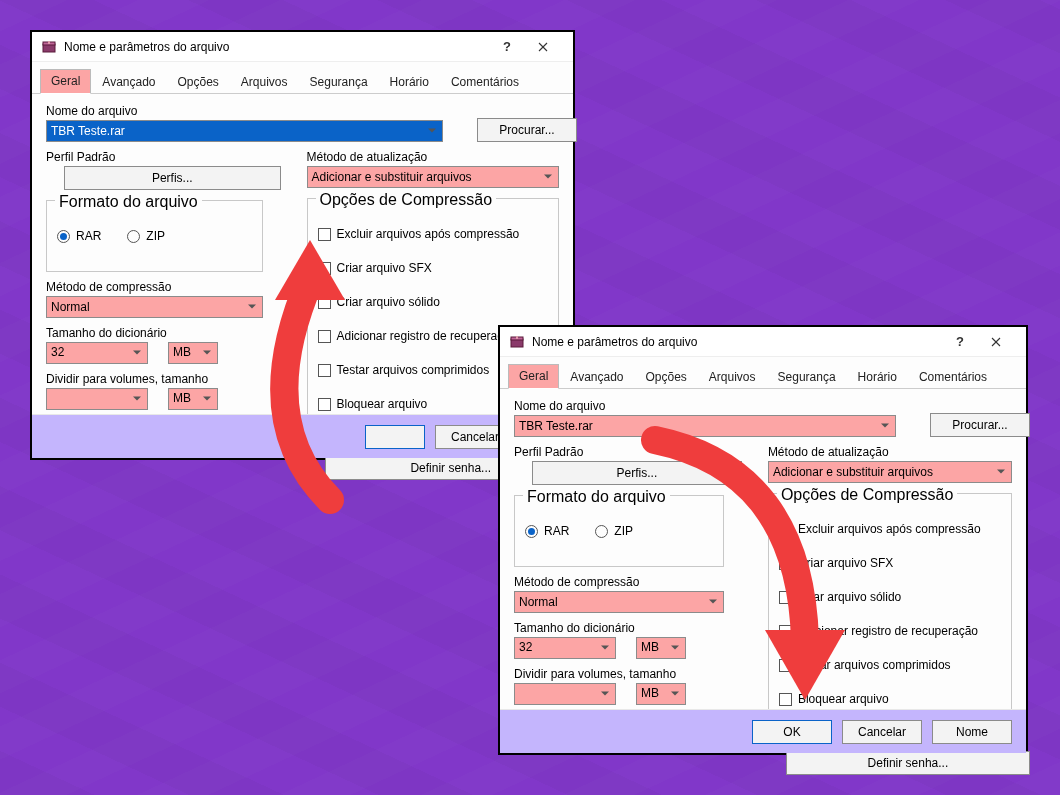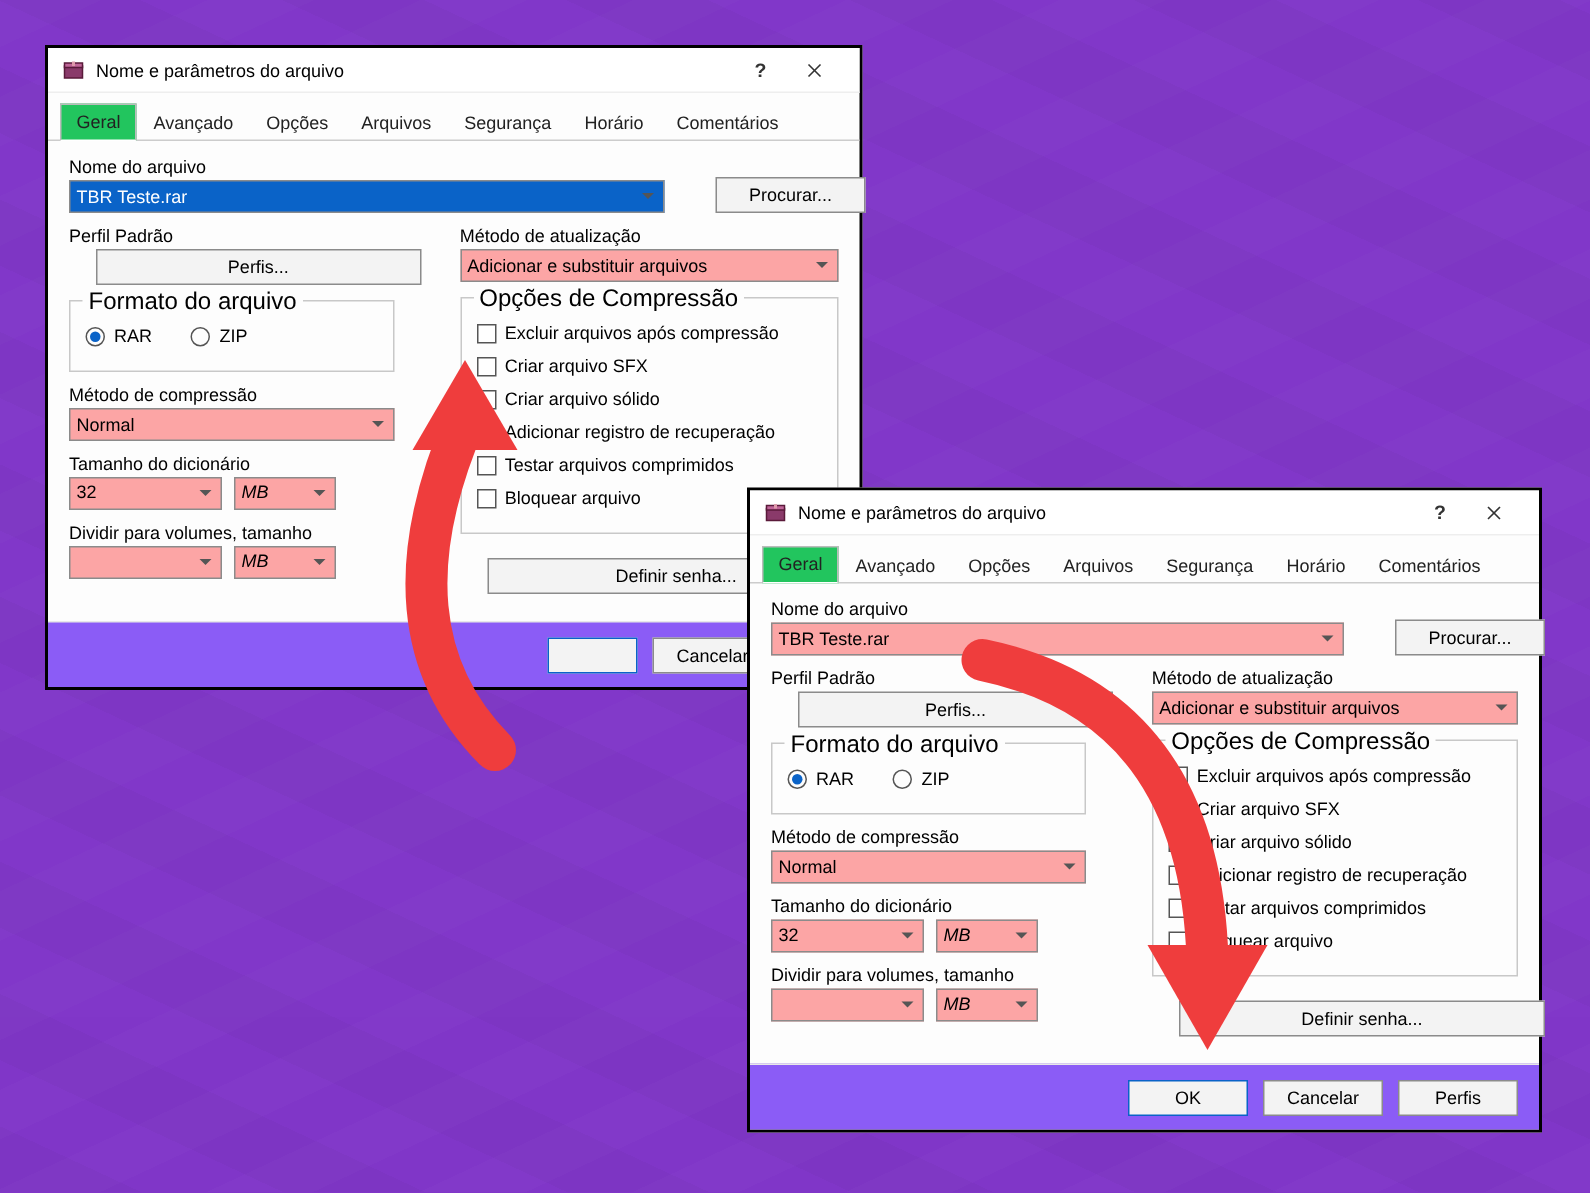--- a/index.html
+++ b/index.html
@@ -63,7 +63,7 @@
     cursor: default;
   }
   .tabstrip .tab.active {
-    background: #22c55e;
+    background: #fca5a5;
     border-color: #bbb;
     border-bottom: 1px solid #fff;
   }

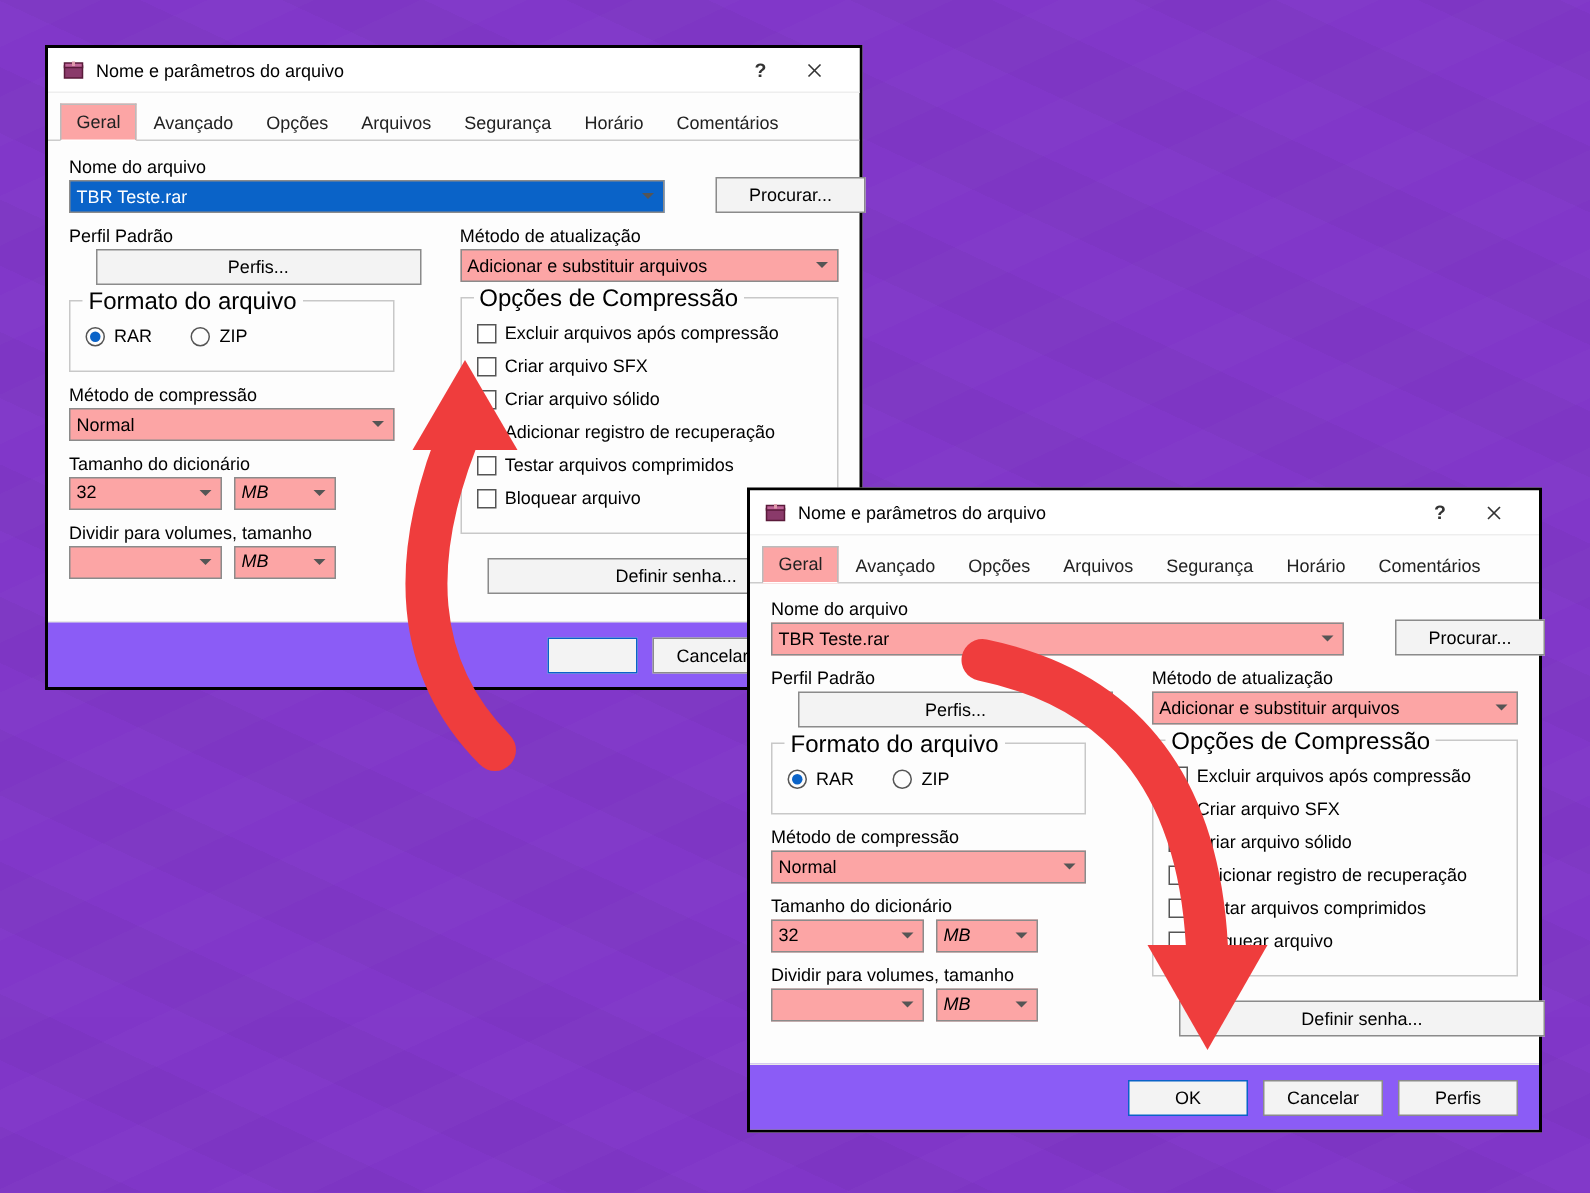--- a/index.html
+++ b/index.html
@@ -107,7 +107,7 @@
   }
   .radio, .check {
     display: flex; align-items: center; gap: 6px; font-size: 12px;
-    margin: 8px 0;
+    margin: 20px 0;
   }
   .radio .dot {
     width: 13px; height: 13px; border: 1px solid #555; border-radius: 50%; display:flex; align-items:center; justify-content:center;

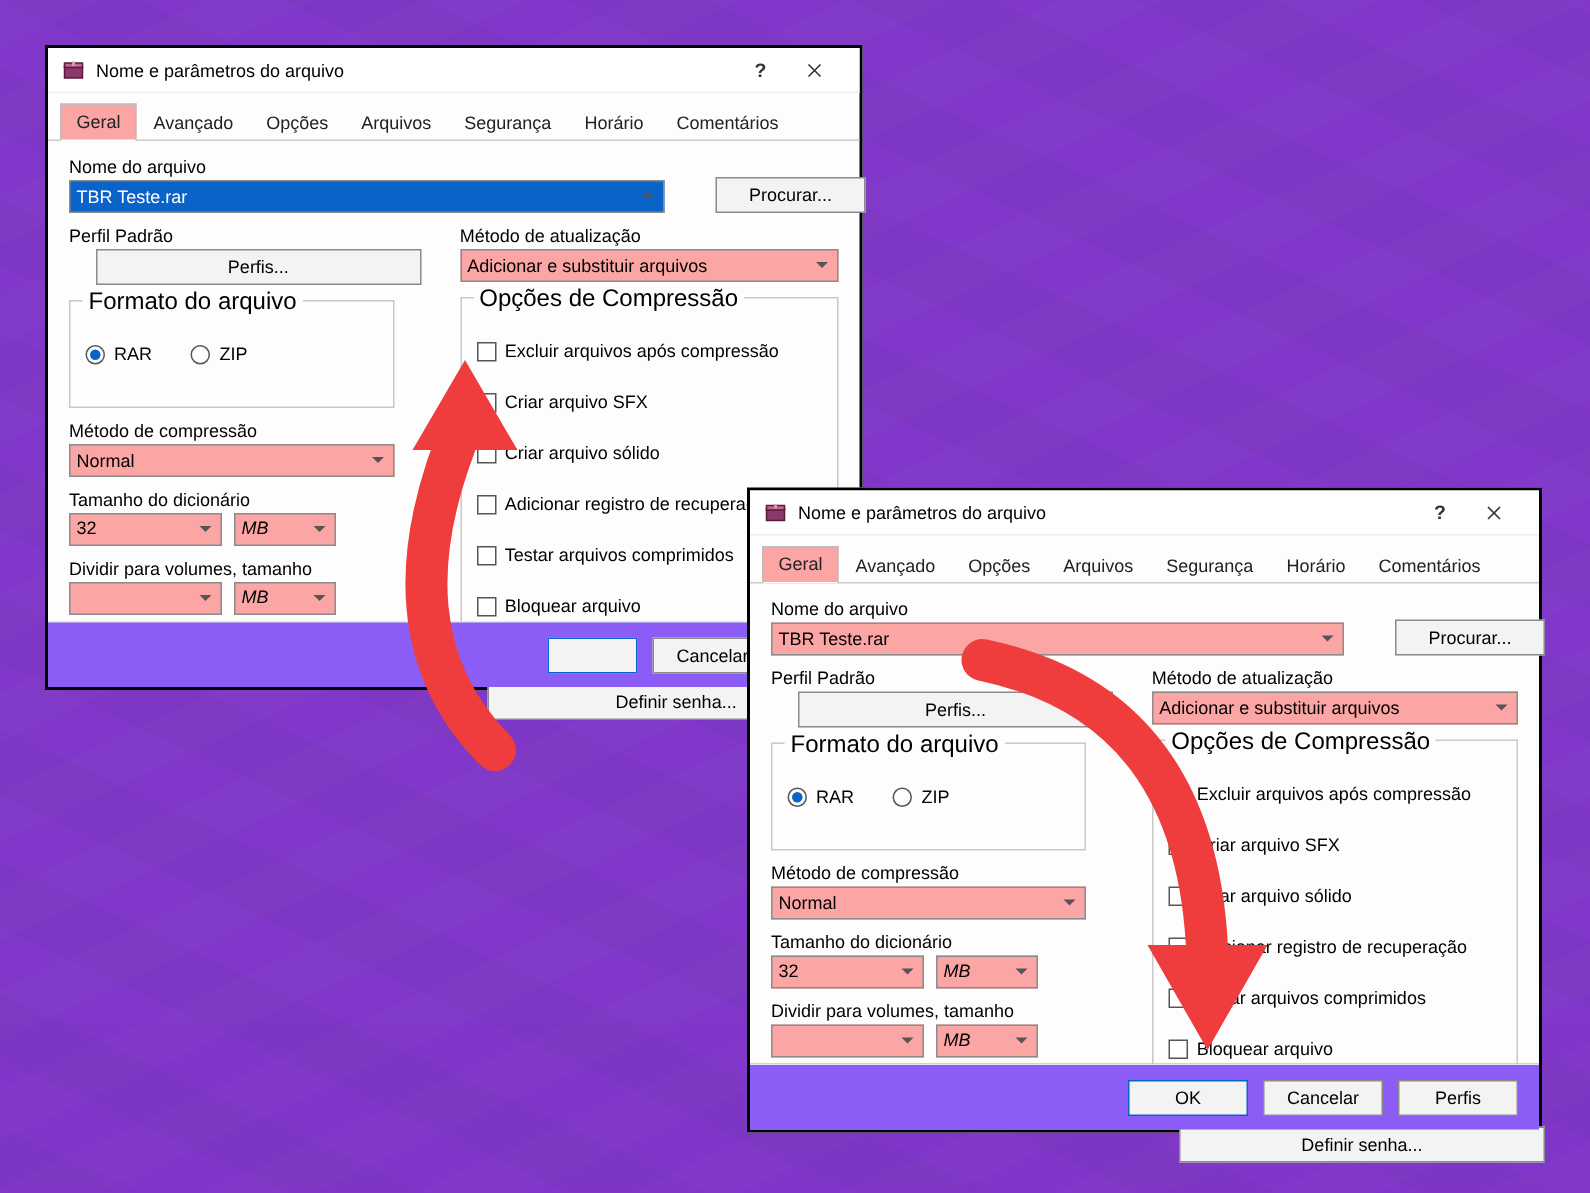--- a/index.html
+++ b/index.html
@@ -122,7 +122,7 @@
   .right { width: 56%; padding-left: 24px; }
 
   .smallcombo { width: 102px; display:inline-block; }
-  .tinycombo { width: 68px; display:inline-block; margin-left: 8px; font-style: italic; }
+  .tinycombo { width: 50px; display:inline-block; margin-left: 20px; }
 
   .footer {
     position: absolute; left: 0; right: 0; bottom: 0;

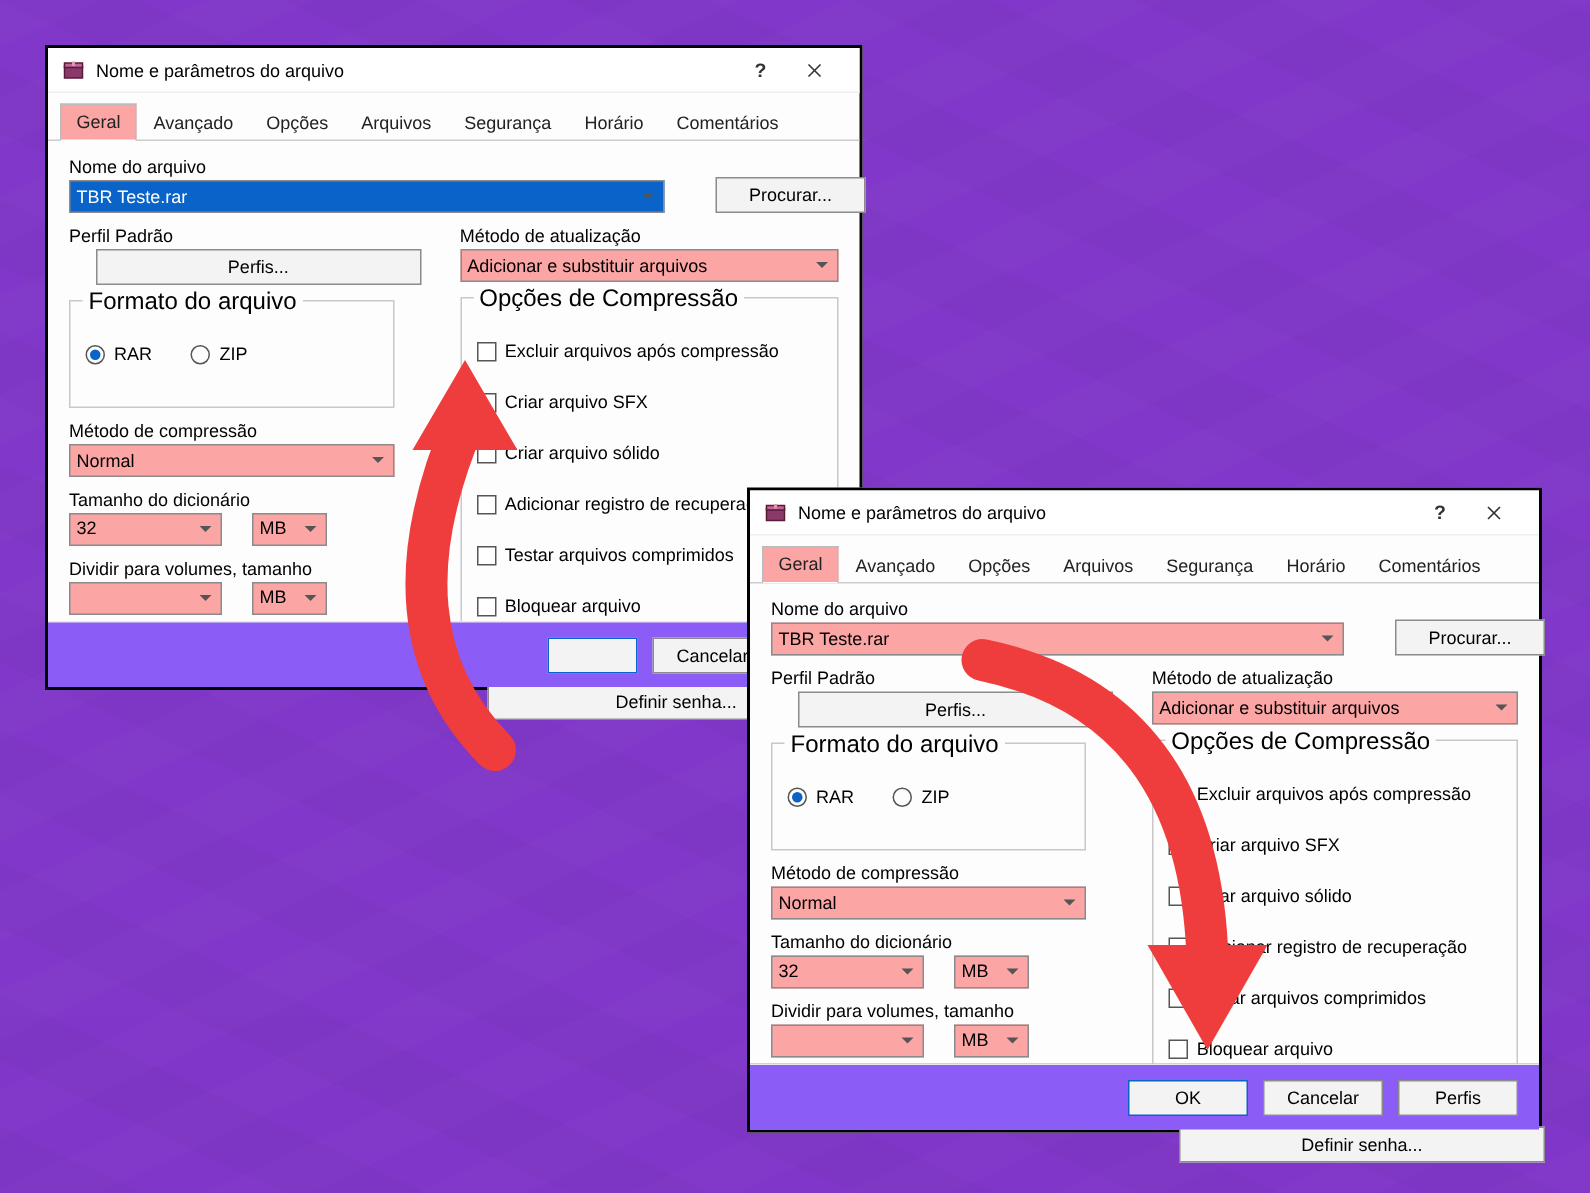--- a/index.html
+++ b/index.html
@@ -128,7 +128,7 @@
     position: absolute; left: 0; right: 0; bottom: 0;
     height: 44px; display:flex; align-items:center; justify-content:flex-end;
     gap: 10px; padding: 0 14px;
-    background: #8b5cf6;
+    background: #c4b5fd;
     border-top: 1px solid #e8e8e8;
   }
 

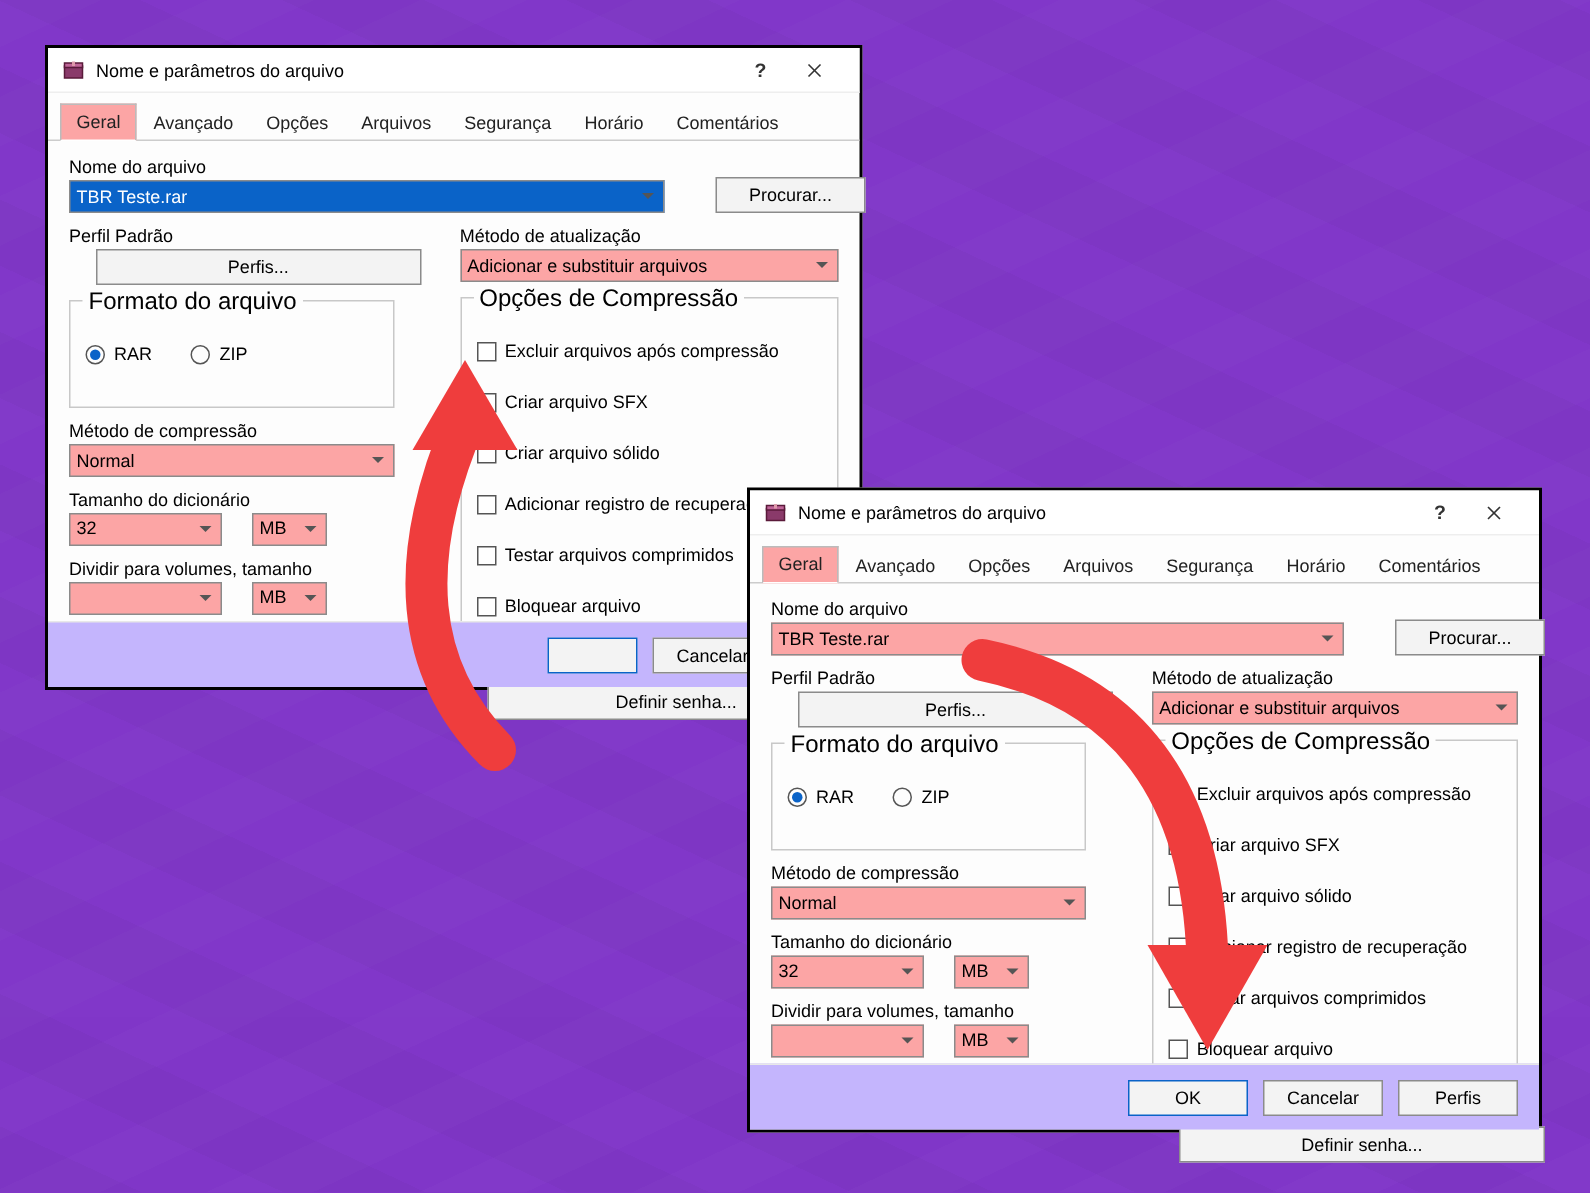--- a/index.html
+++ b/index.html
@@ -419,7 +419,7 @@
         <span>Cancelar</span>
       </div>
     <div class="btn">
-        <span>Perfis</span>
+        <span>Nome</span>
       </div>
   </div>
 </div>

